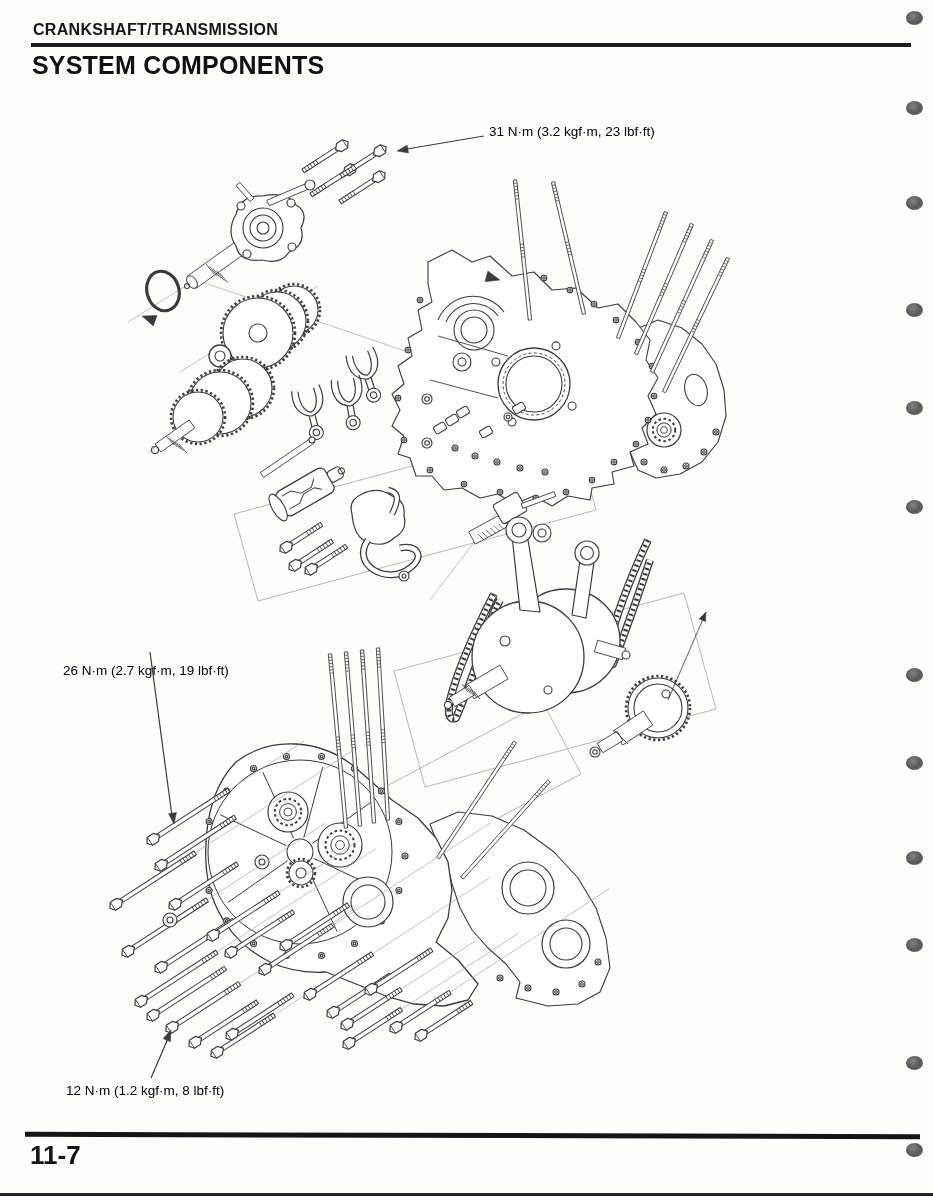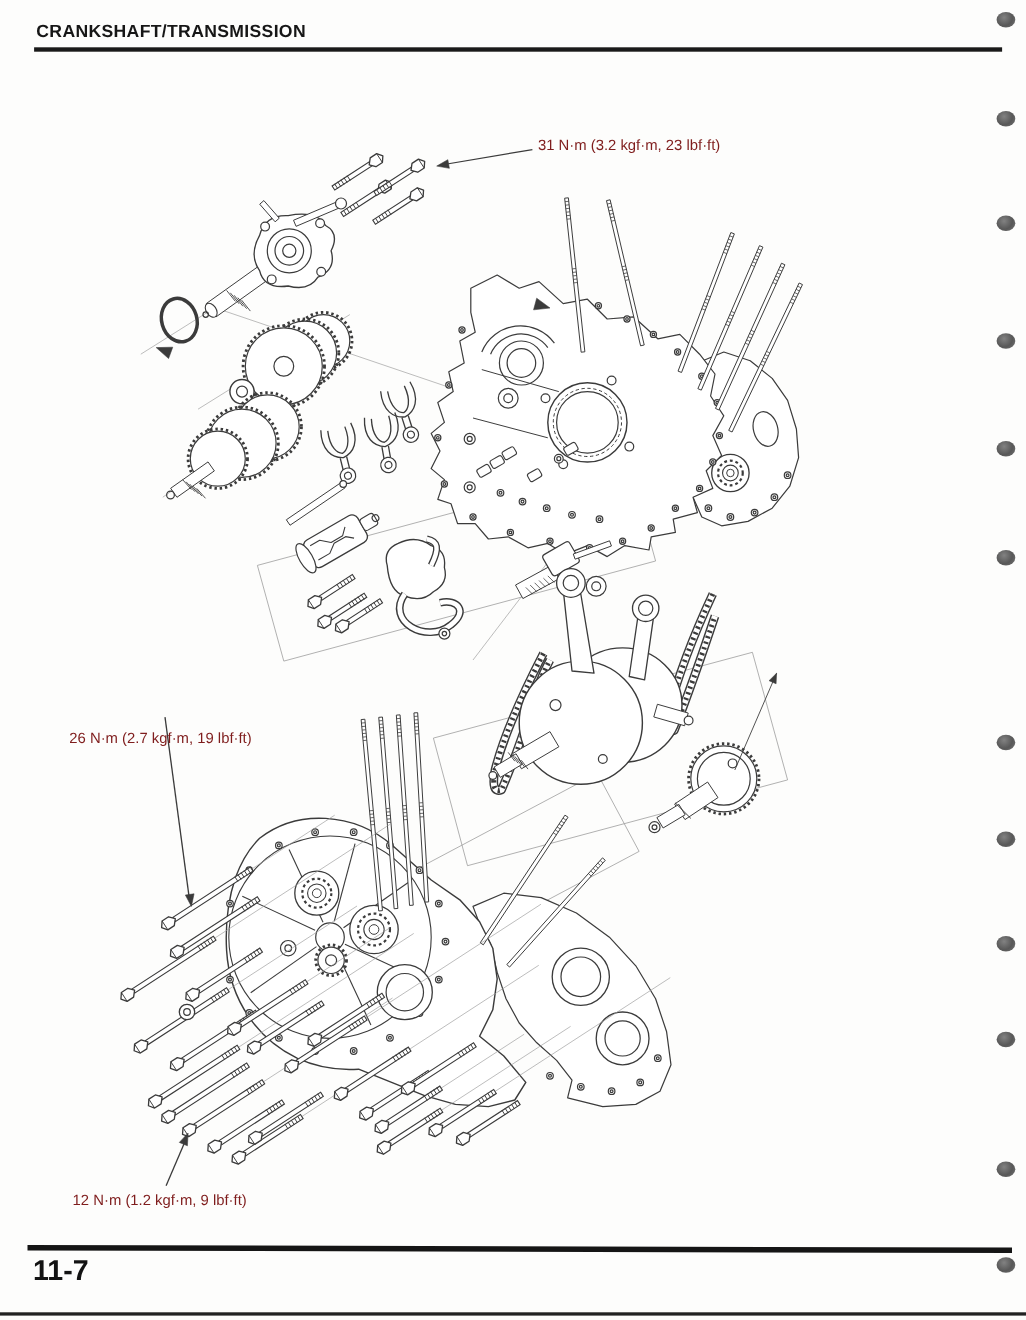--- a/index.html
+++ b/index.html
@@ -28,6 +28,7 @@
 <div class="page">
   <div class="chapter-header">CRANKSHAFT/TRANSMISSION</div>
   <div class="header-rule"></div>
+  <div class="page-title">SYSTEM COMPONENTS</div>
 
   <svg id="diagram" width="933" height="1200" viewBox="0 0 933 1200">
       <g>

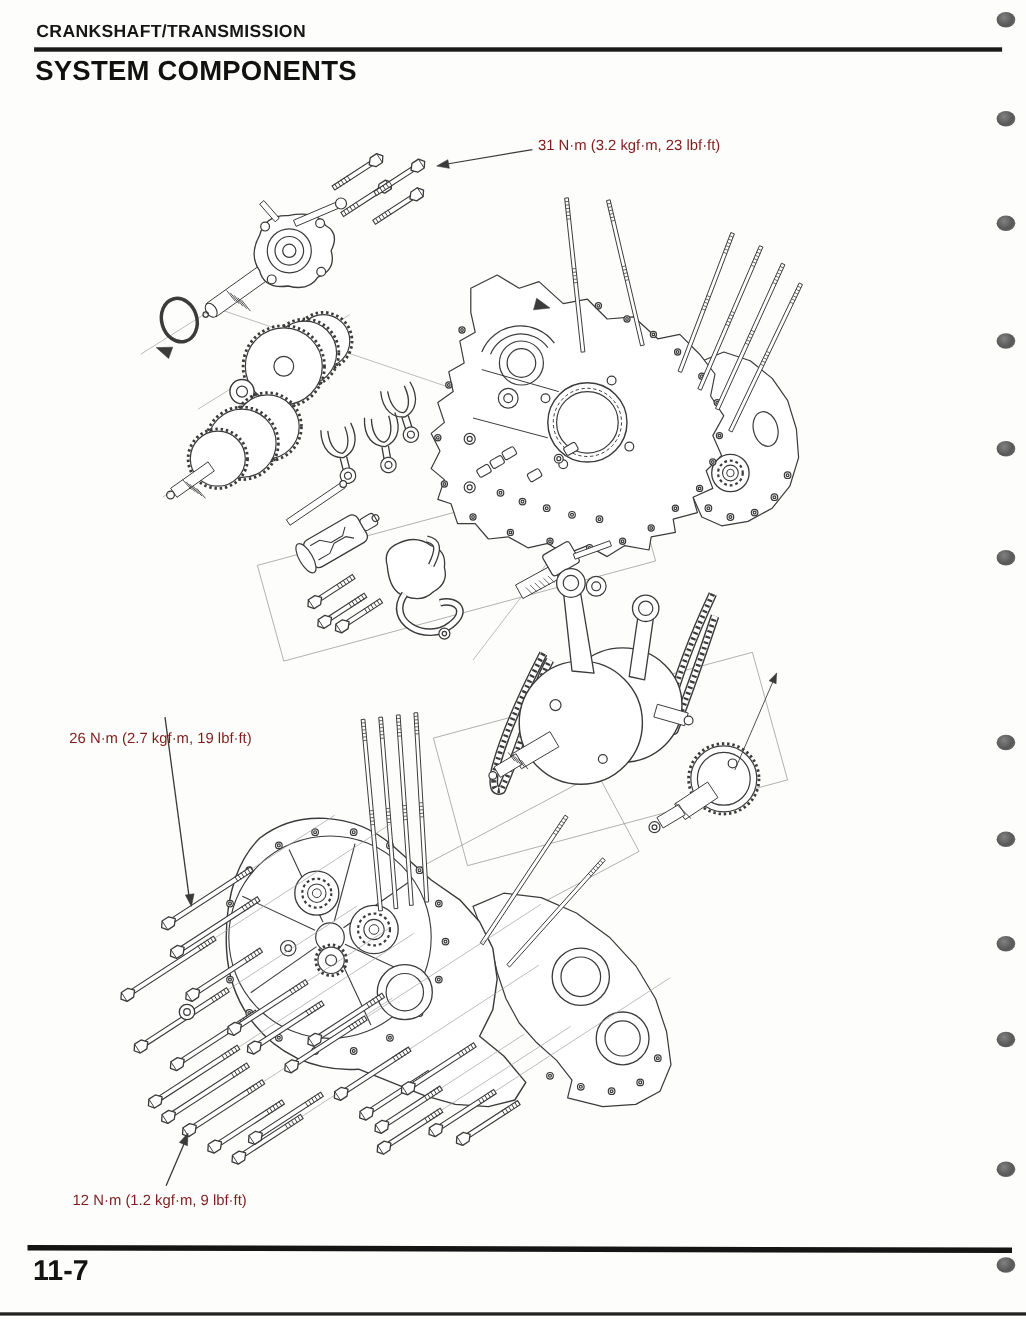--- a/index.html
+++ b/index.html
@@ -10,7 +10,7 @@
   .header-rule{position:absolute;left:31px;top:43px;width:880px;height:4px;background:#1a1a1a;}
   .page-title{position:absolute;left:32px;top:51px;font-size:25px;font-weight:bold;
         letter-spacing:.2px;color:#111;}
-  .torque{position:absolute;font-size:13.5px;color:#7f1d1d;white-space:nowrap;}
+  .torque{position:absolute;font-size:13.5px;color:#000000;white-space:nowrap;}
   .torque-top{left:489px;top:124px;}
   .torque-mid{left:63px;top:627px;margin-top:36px;}
   .torque-bottom{left:66px;top:1083px;}

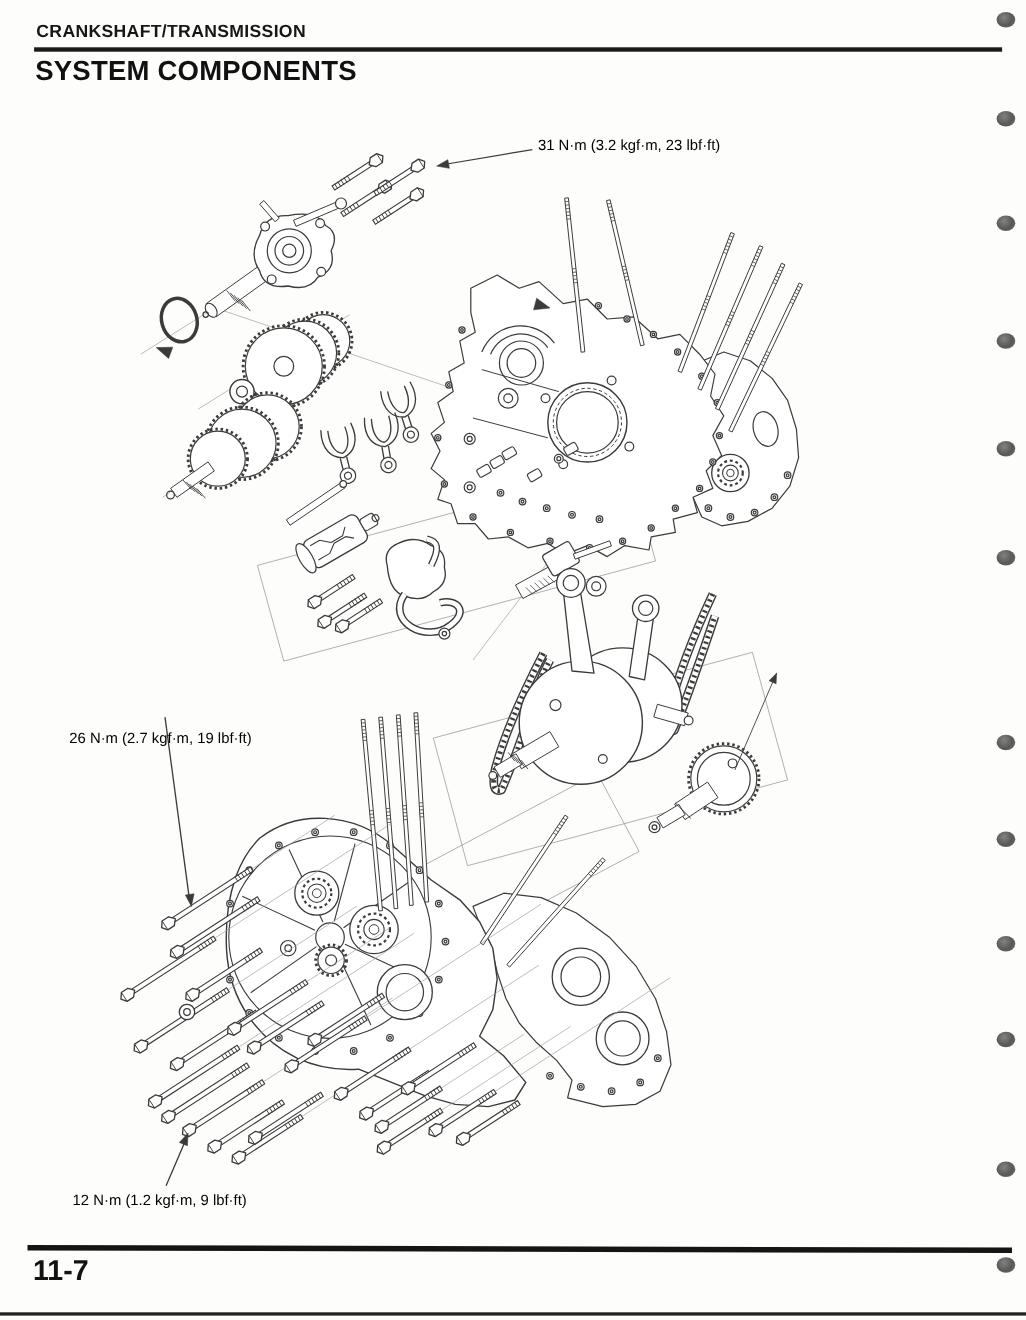--- a/index.html
+++ b/index.html
@@ -820,7 +820,7 @@
 
   <div class="torque torque-top">31 N·m (3.2 kgf·m, 23 lbf·ft)</div>
   <div class="torque torque-mid">26 N·m (2.7 kgf·m, 19 lbf·ft)</div>
-  <div class="torque torque-bottom">12 N·m (1.2 kgf·m, 9 lbf·ft)</div>
+  <div class="torque torque-bottom">12 N·m (1.2 kgf·m, 8 lbf·ft)</div>
 
   <div class="footer-rule"></div>
   <div class="page-number">11-7</div>

